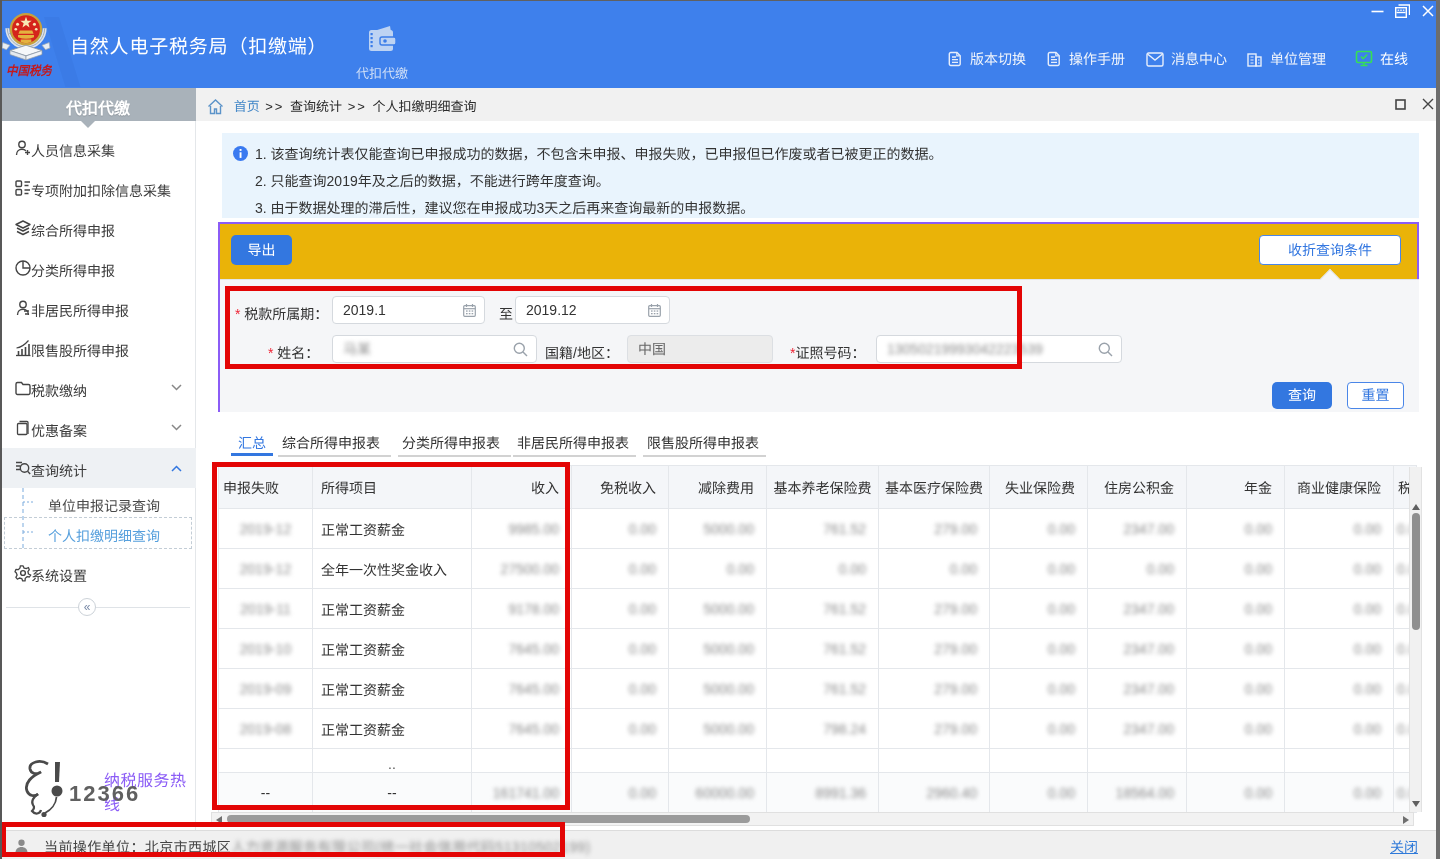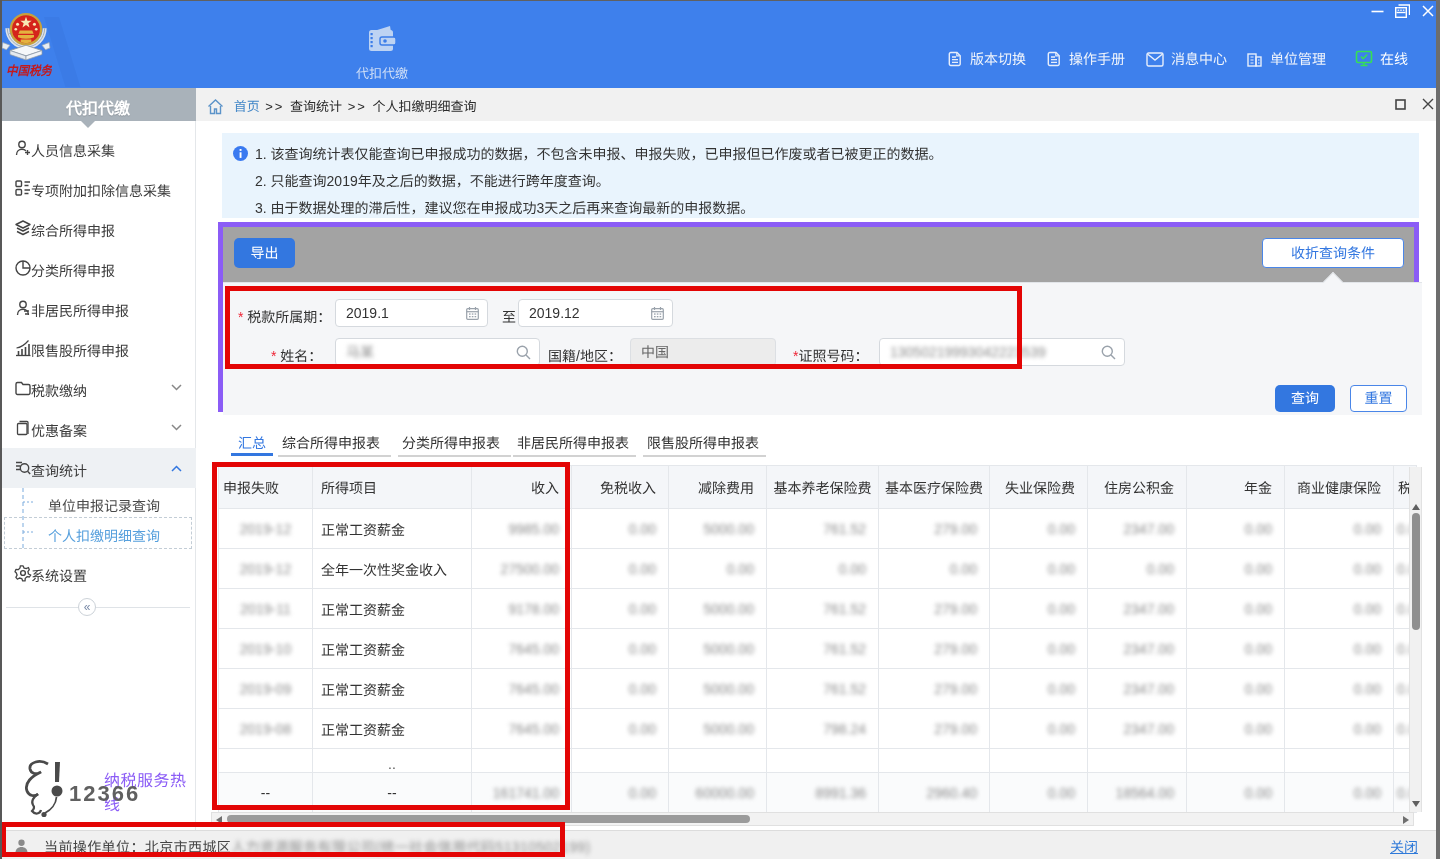--- a/index.html
+++ b/index.html
@@ -99,6 +99,7 @@
   <svg class="abs" style="left:6px;top:62px" width="46" height="15" viewBox="0 0 52 16">
     <text x="0" y="13" font-size="14" font-weight="bold" fill="#c3191c" font-family="Liberation Serif,serif" font-style="italic" textLength="52" lengthAdjust="spacingAndGlyphs">中国税务</text>
   </svg>
+  <div class="abs" id="title">自然人电子税务局（扣缴端）</div>
 
   <svg class="abs" style="left:366px;top:24px" width="30" height="28" viewBox="0 0 30 28">
     <polygon points="8,6 24,1 25,7" fill="#bdd3f3"></polygon>

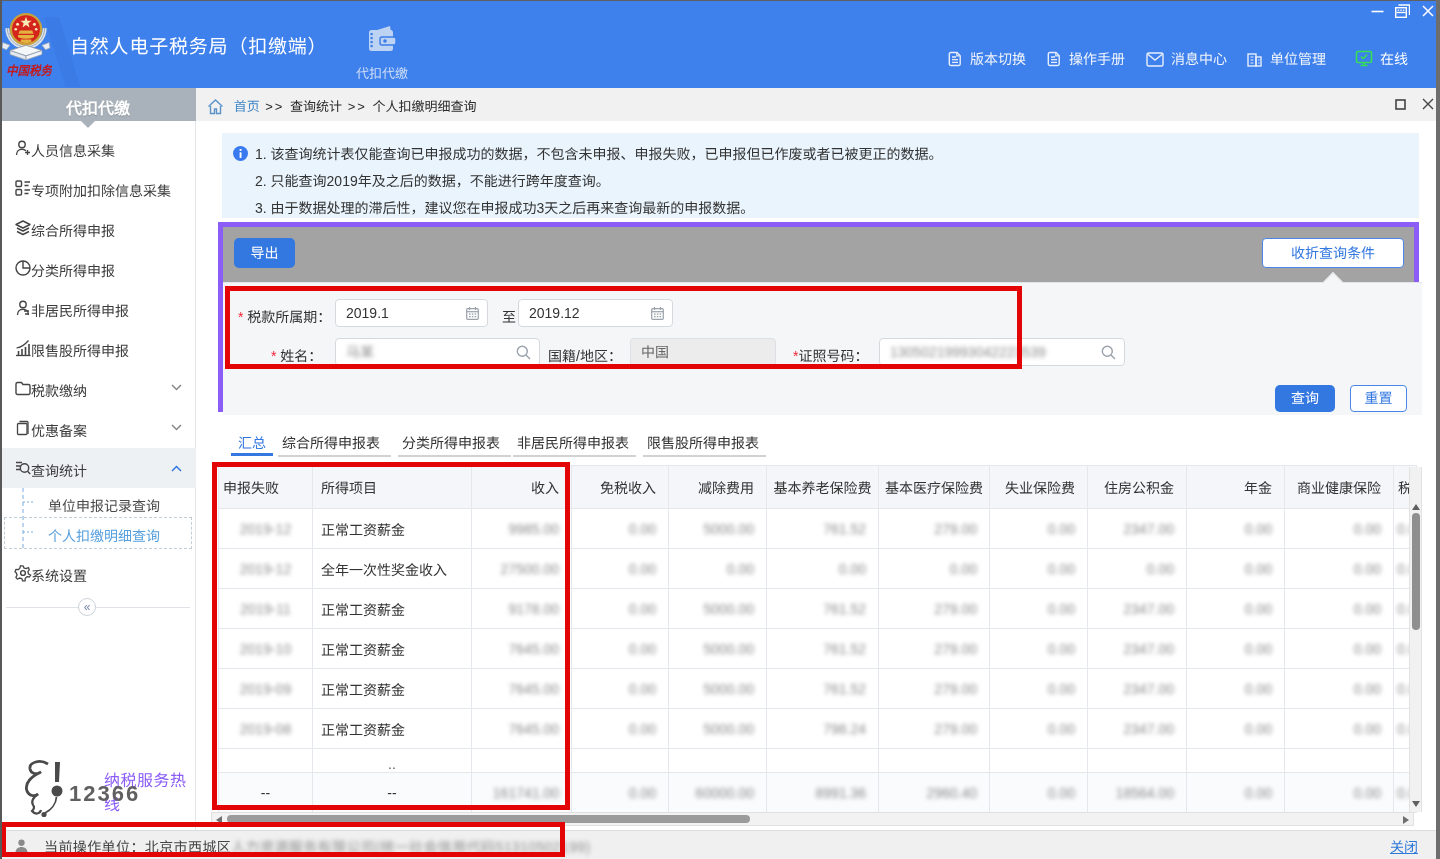--- a/index.html
+++ b/index.html
@@ -39,7 +39,7 @@
 #main{left:197px;top:121px;width:1237px;height:709px;background:#fff;}
 #infobox{left:25px;top:12px;width:1197px;height:85px;background:#e9f4fd;font-size:14px;color:#333;}
 #infobox .ln{position:absolute;left:33px;white-space:nowrap;}
-#panel{left:21px;top:101px;width:1201px;height:190px;border:5px solid #8b5cf6;background:#a3a3a3;}
+#panel{left:21px;top:101px;width:1201px;height:190px;border:2px solid #8b5cf6;background:#eab308;}
 #formbg{left:0px;top:55px;width:1199px;height:133px;background:#f5f6f8;border-top:1px solid #e2e5e9;}
 .btn-blue{position:absolute;background:#3377e0;color:#fff;font-size:14px;text-align:center;border-radius:5px;}
 .btn-white{position:absolute;background:#fff;color:#3377e0;font-size:14px;text-align:center;border:1px solid #4a86e8;border-radius:4px;}

